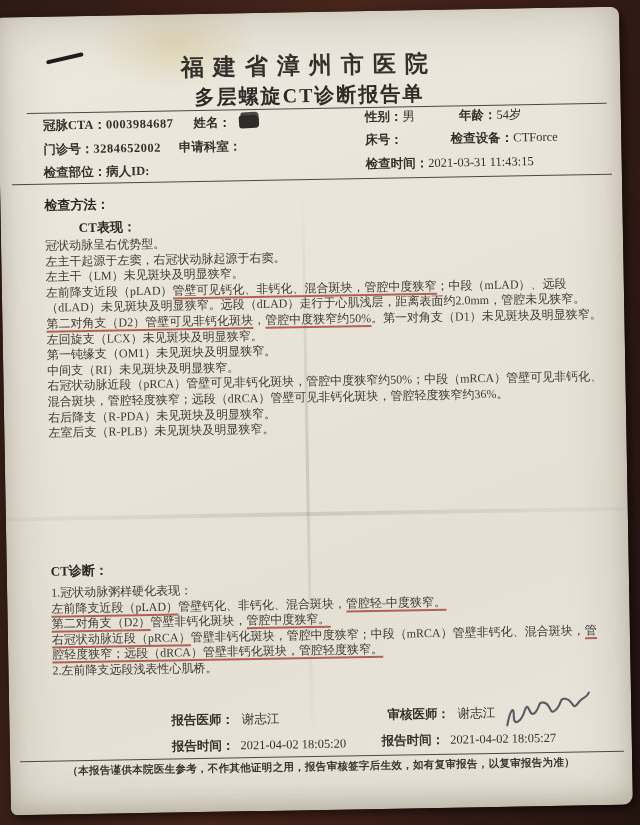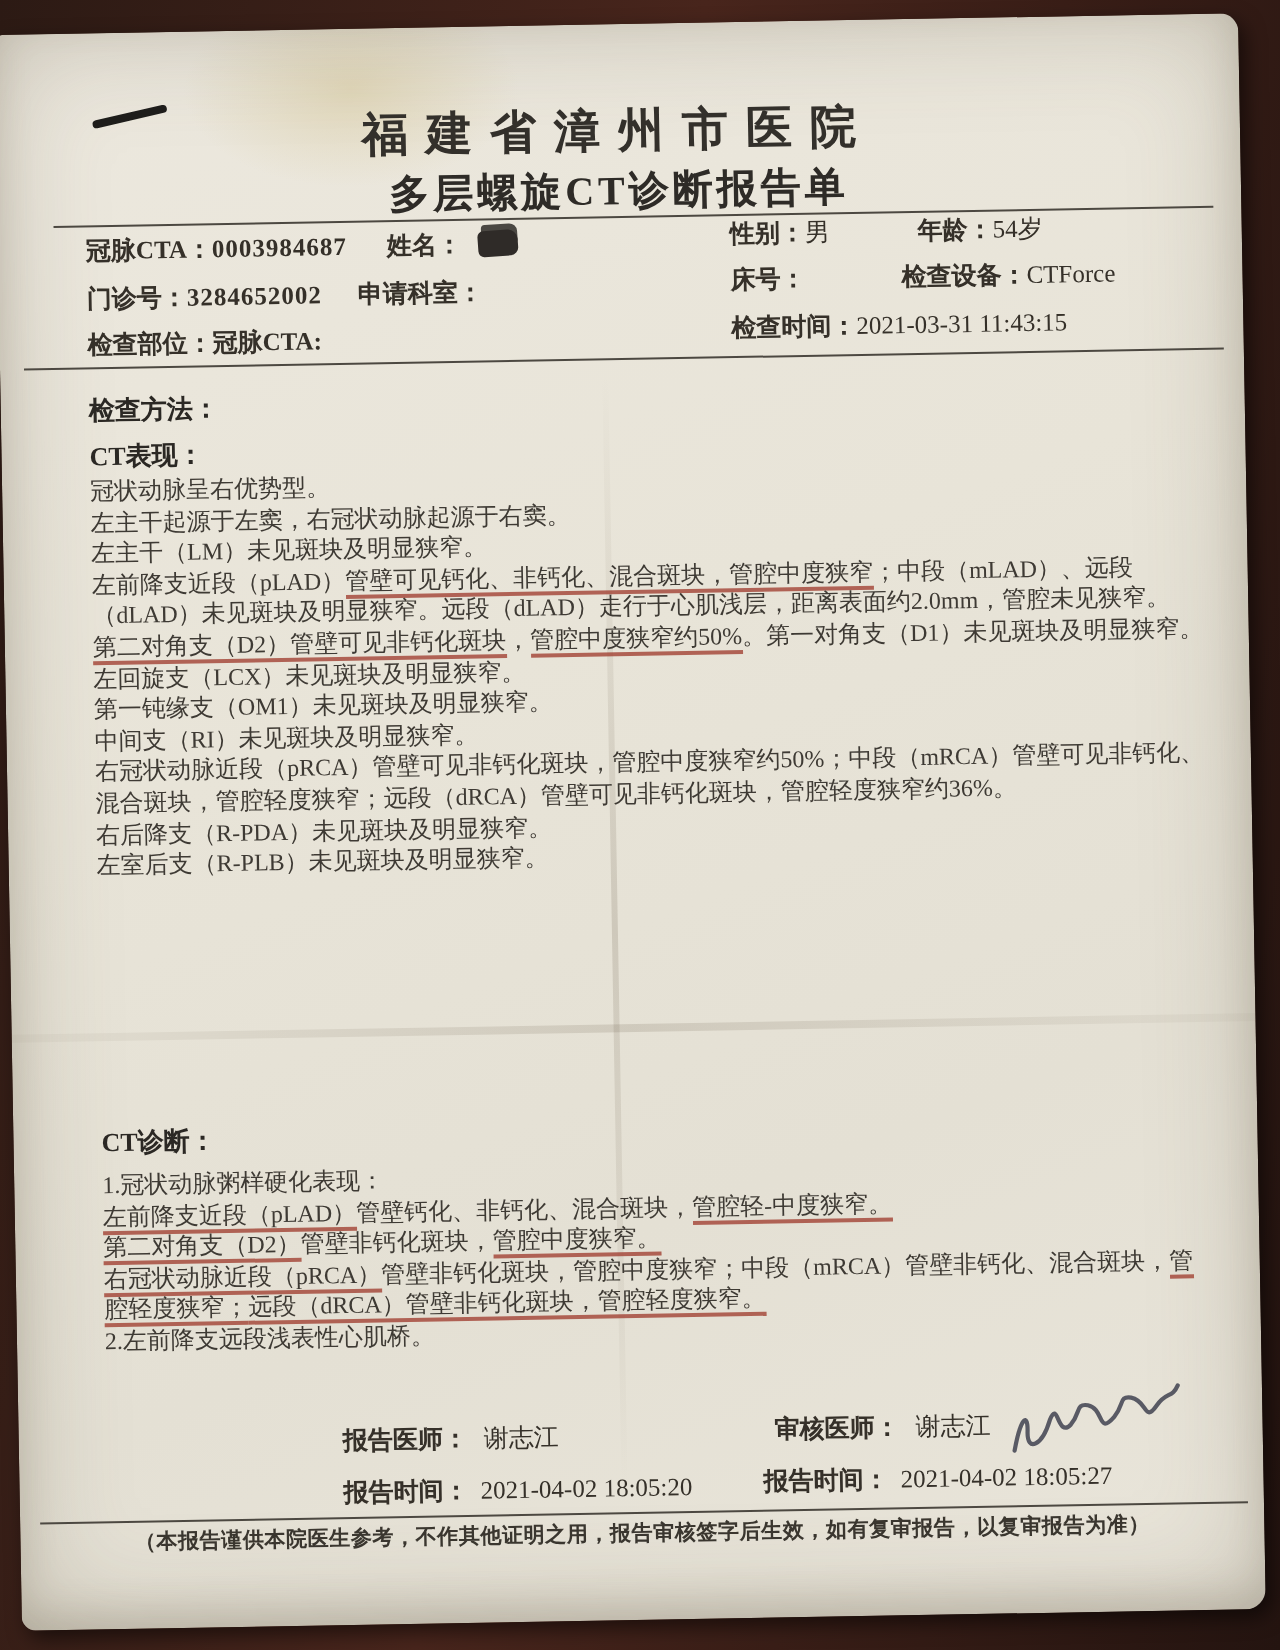--- a/index.html
+++ b/index.html
@@ -59,7 +59,7 @@
     <span class="lbl">门诊号：</span><span class="val">3284652002</span><span class="gap" style="width:18px;"></span><span class="lbl">申请科室：</span><span></span>
   </div>
   <div class="info-line" style="left:44px;top:148px;">
-    <span class="lbl">检查部位：</span><span class="lbl">冠脉CTA:</span>
+    <span class="lbl">检查部位：</span><span class="lbl">病人ID:</span>
   </div>
 
   <div class="info-line" style="left:366px;top:98px;">

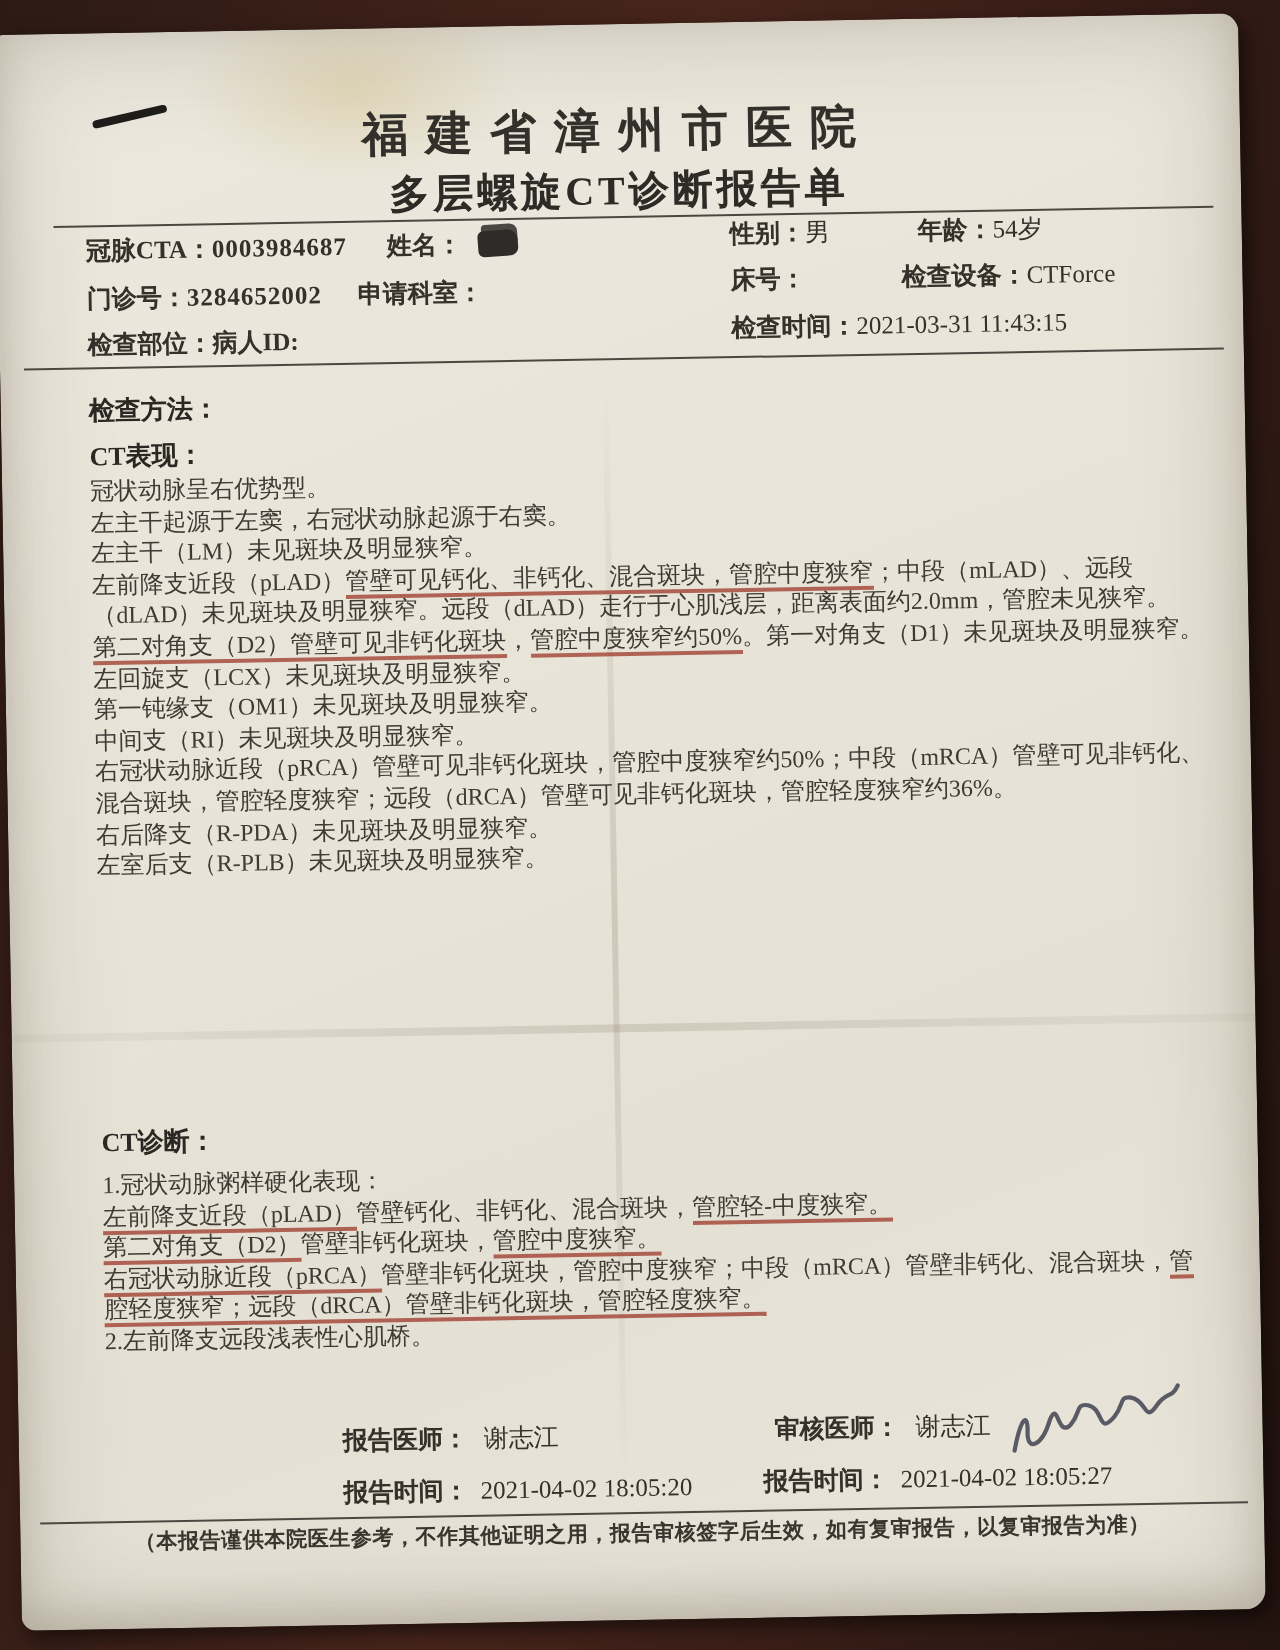--- a/index.html
+++ b/index.html
@@ -75,7 +75,7 @@
   <div class="rule" style="left:12px;top:167px;width:600px;"></div>
 
   <div class="heading" style="top:180px;">检查方法：</div>
-  <div class="heading" style="top:203px;">CT表现：</div>
+  <div class="heading" style="top:203px;margin-left:34px;">CT表现：</div>
 
   <div class="report-text" style="top:222px;">
       <p><span>冠状动脉呈右优势型。</span></p>

